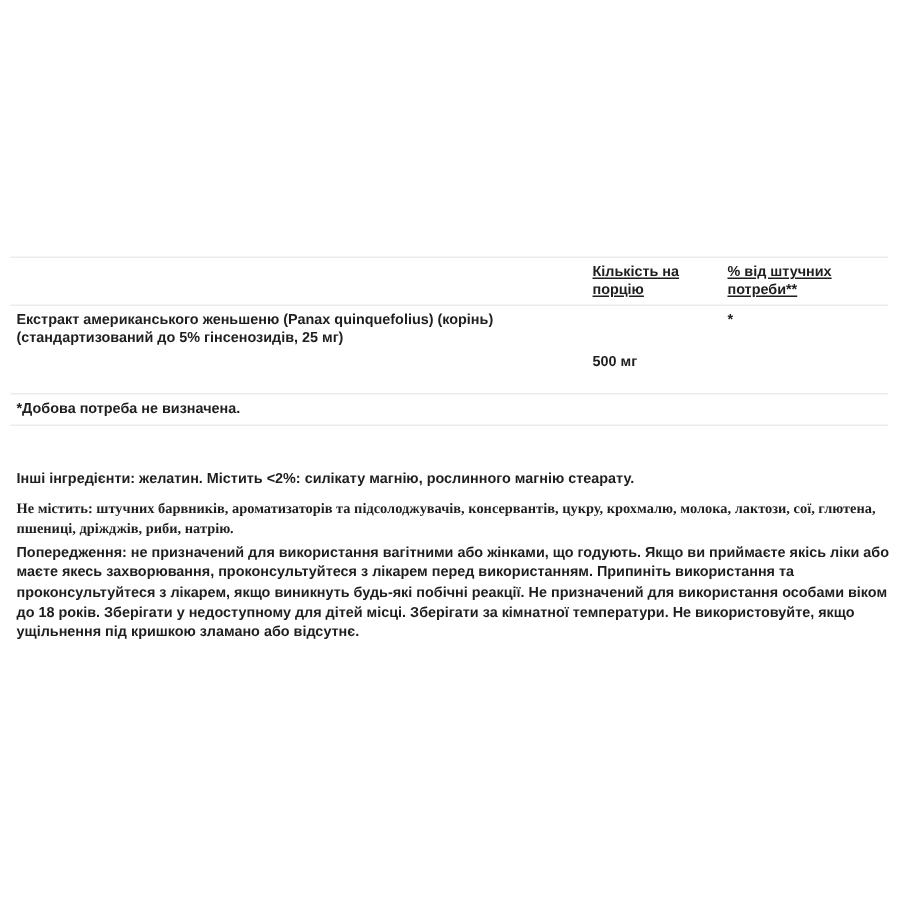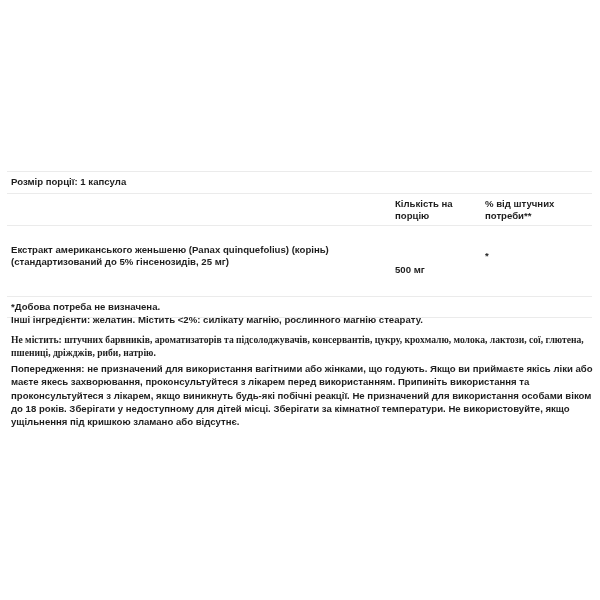--- a/index.html
+++ b/index.html
@@ -75,9 +75,6 @@
 <body>
 
 <div class="panel">
-  <div class="row serving">
-    <span>Розмір порції: 1 капсула</span>
-  </div>
   <div class="row head">
     <div class="col-name"></div>
     <div class="col-amount">Кількість на порцію</div>

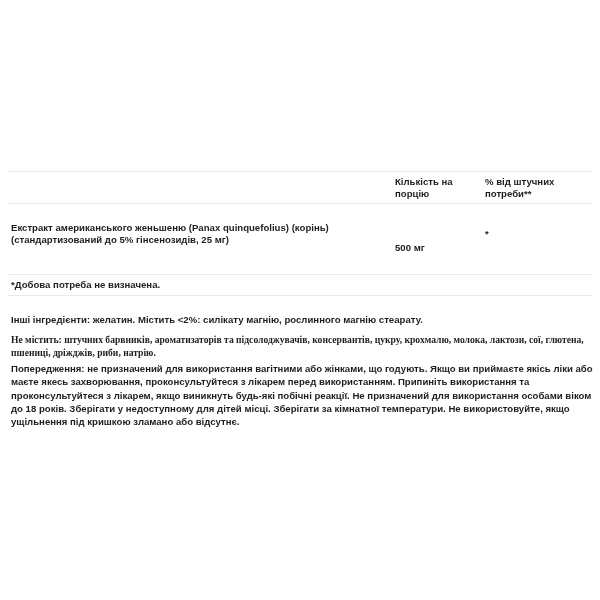--- a/index.html
+++ b/index.html
@@ -37,6 +37,7 @@
       height: 27px;
       padding-top: 4px;
       padding-bottom: 0;
+      text-decoration: underline;
     }
     .row.head .col-name { width: 384px; }
     .row.head .col-amount { width: 90px; }

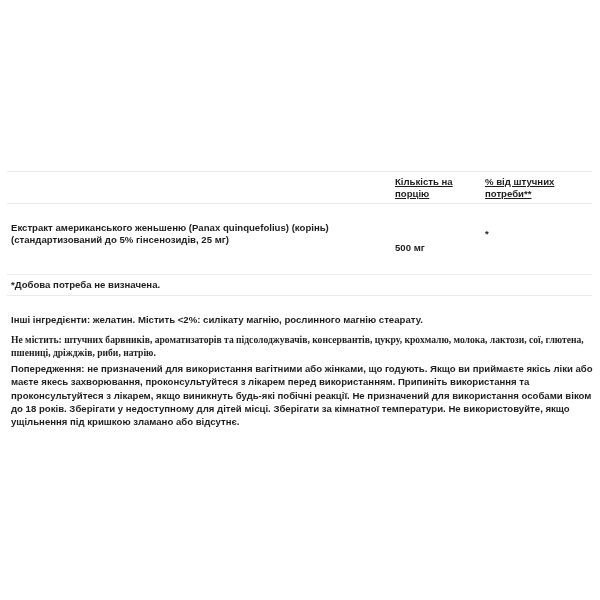--- a/index.html
+++ b/index.html
@@ -44,9 +44,9 @@
     .row.head .col-dv { width: 100px; }
     .row.nutrient {
       display: flex;
-      align-items: center;
+      align-items: flex-start;
       height: 27px;
-      padding-top: 16px;
+      padding-top: 4px;
       padding-bottom: 3px;
     }
     .row.nutrient .col-name { width: 384px; }

